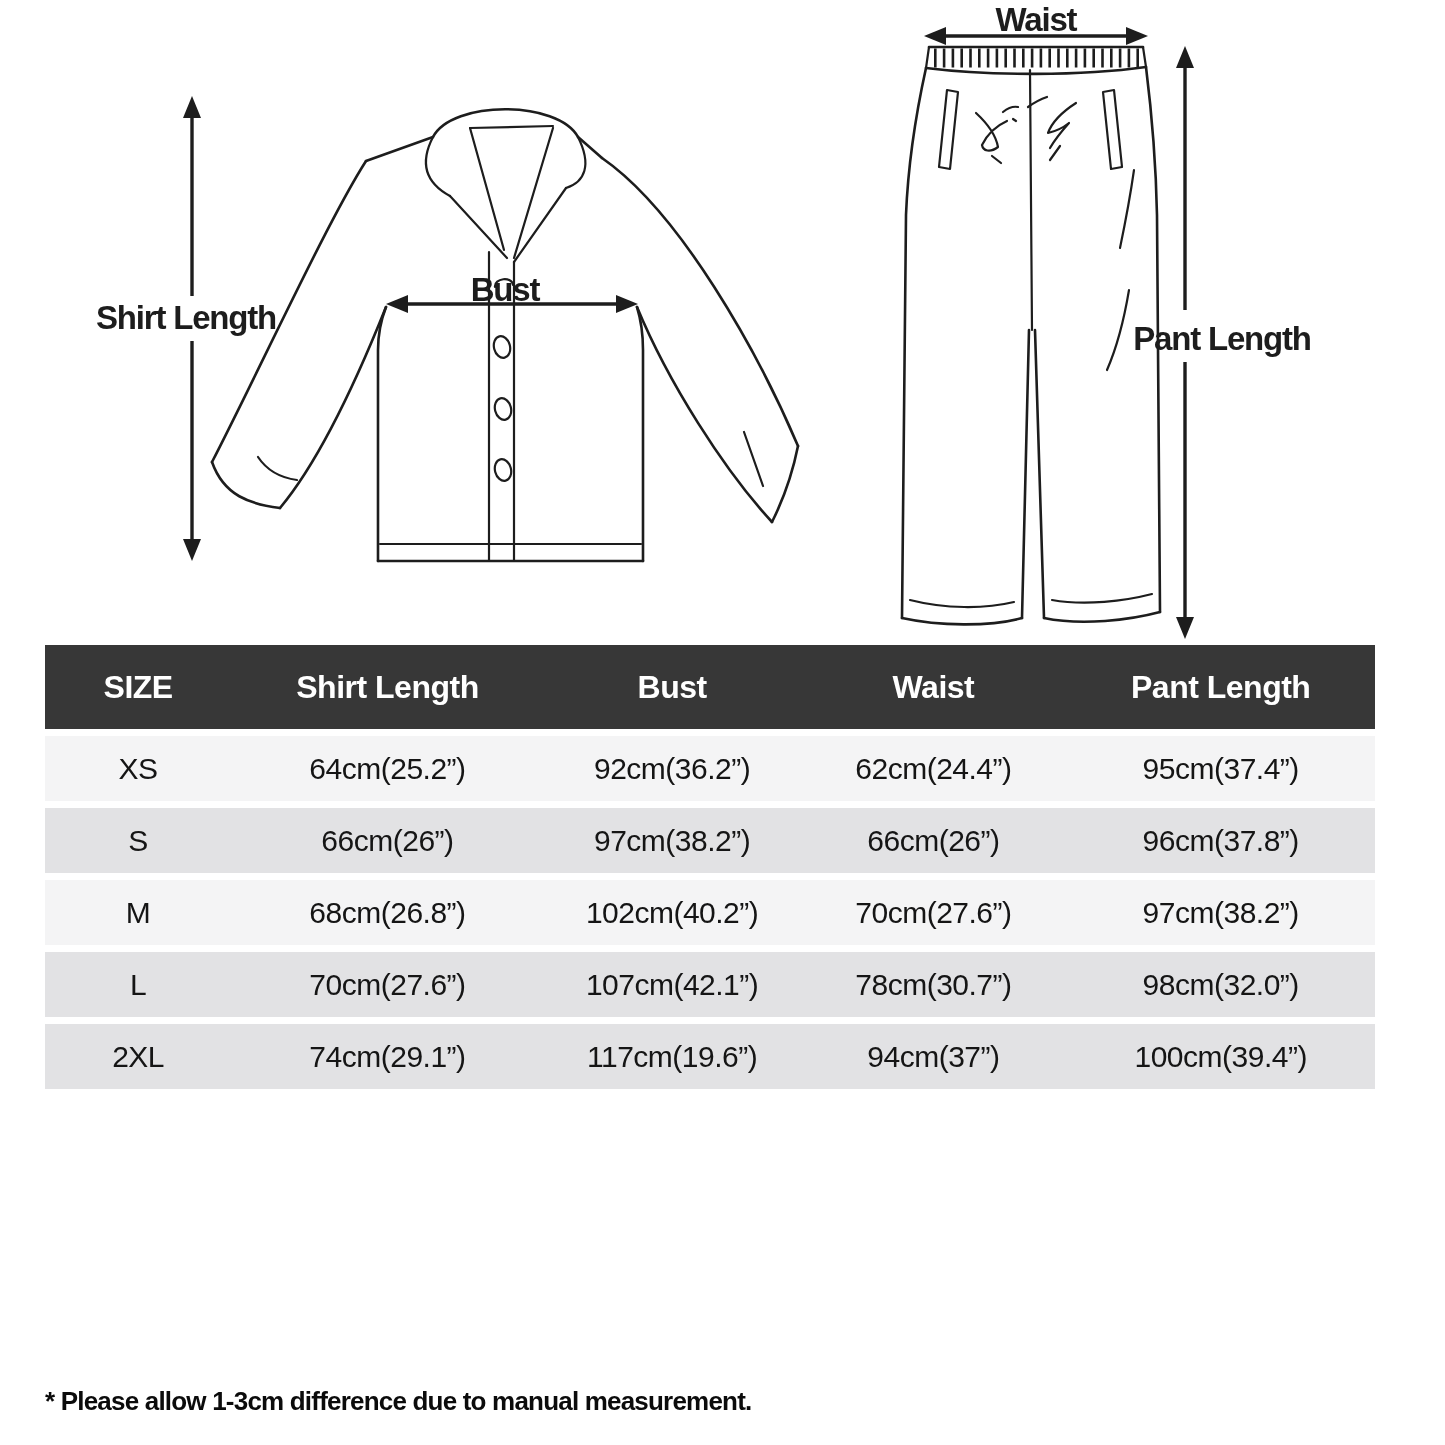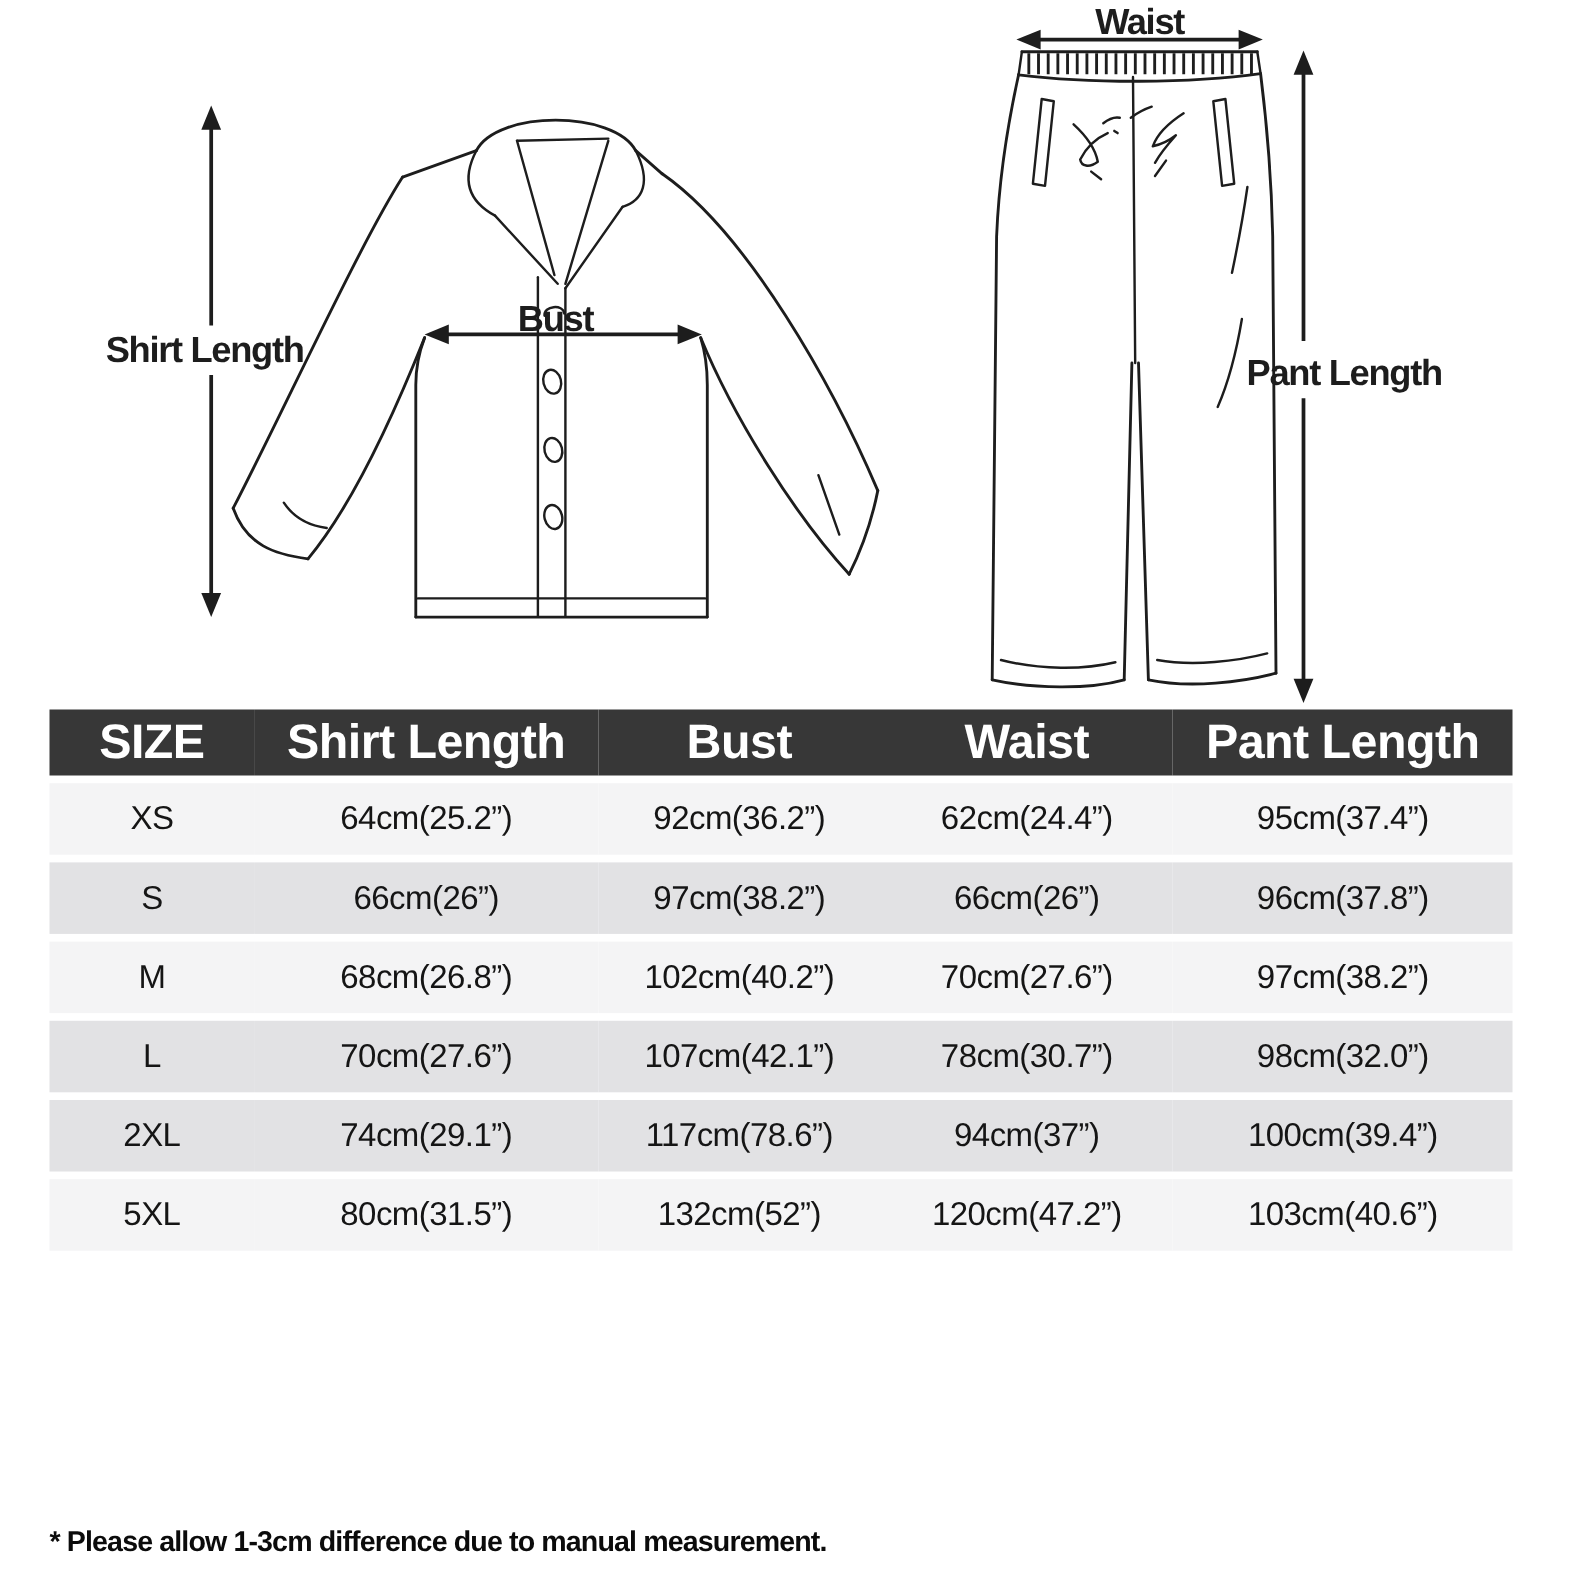--- a/index.html
+++ b/index.html
@@ -27,8 +27,8 @@
   }
   .size-table th{
     background:var(--header-bg); color:var(--header-text);
-    font-size:44px; font-weight:bold; letter-spacing:-0.5px;
-    height:60px; padding:0; text-align:center; font-stretch:condensed;
+    font-size:32px; font-weight:bold; letter-spacing:-0.5px;
+    height:60px; padding:12px; text-align:center; font-stretch:condensed;
   }
   .size-table td{
     color:#151515; font-size:30px; font-weight:normal; letter-spacing:-0.5px;

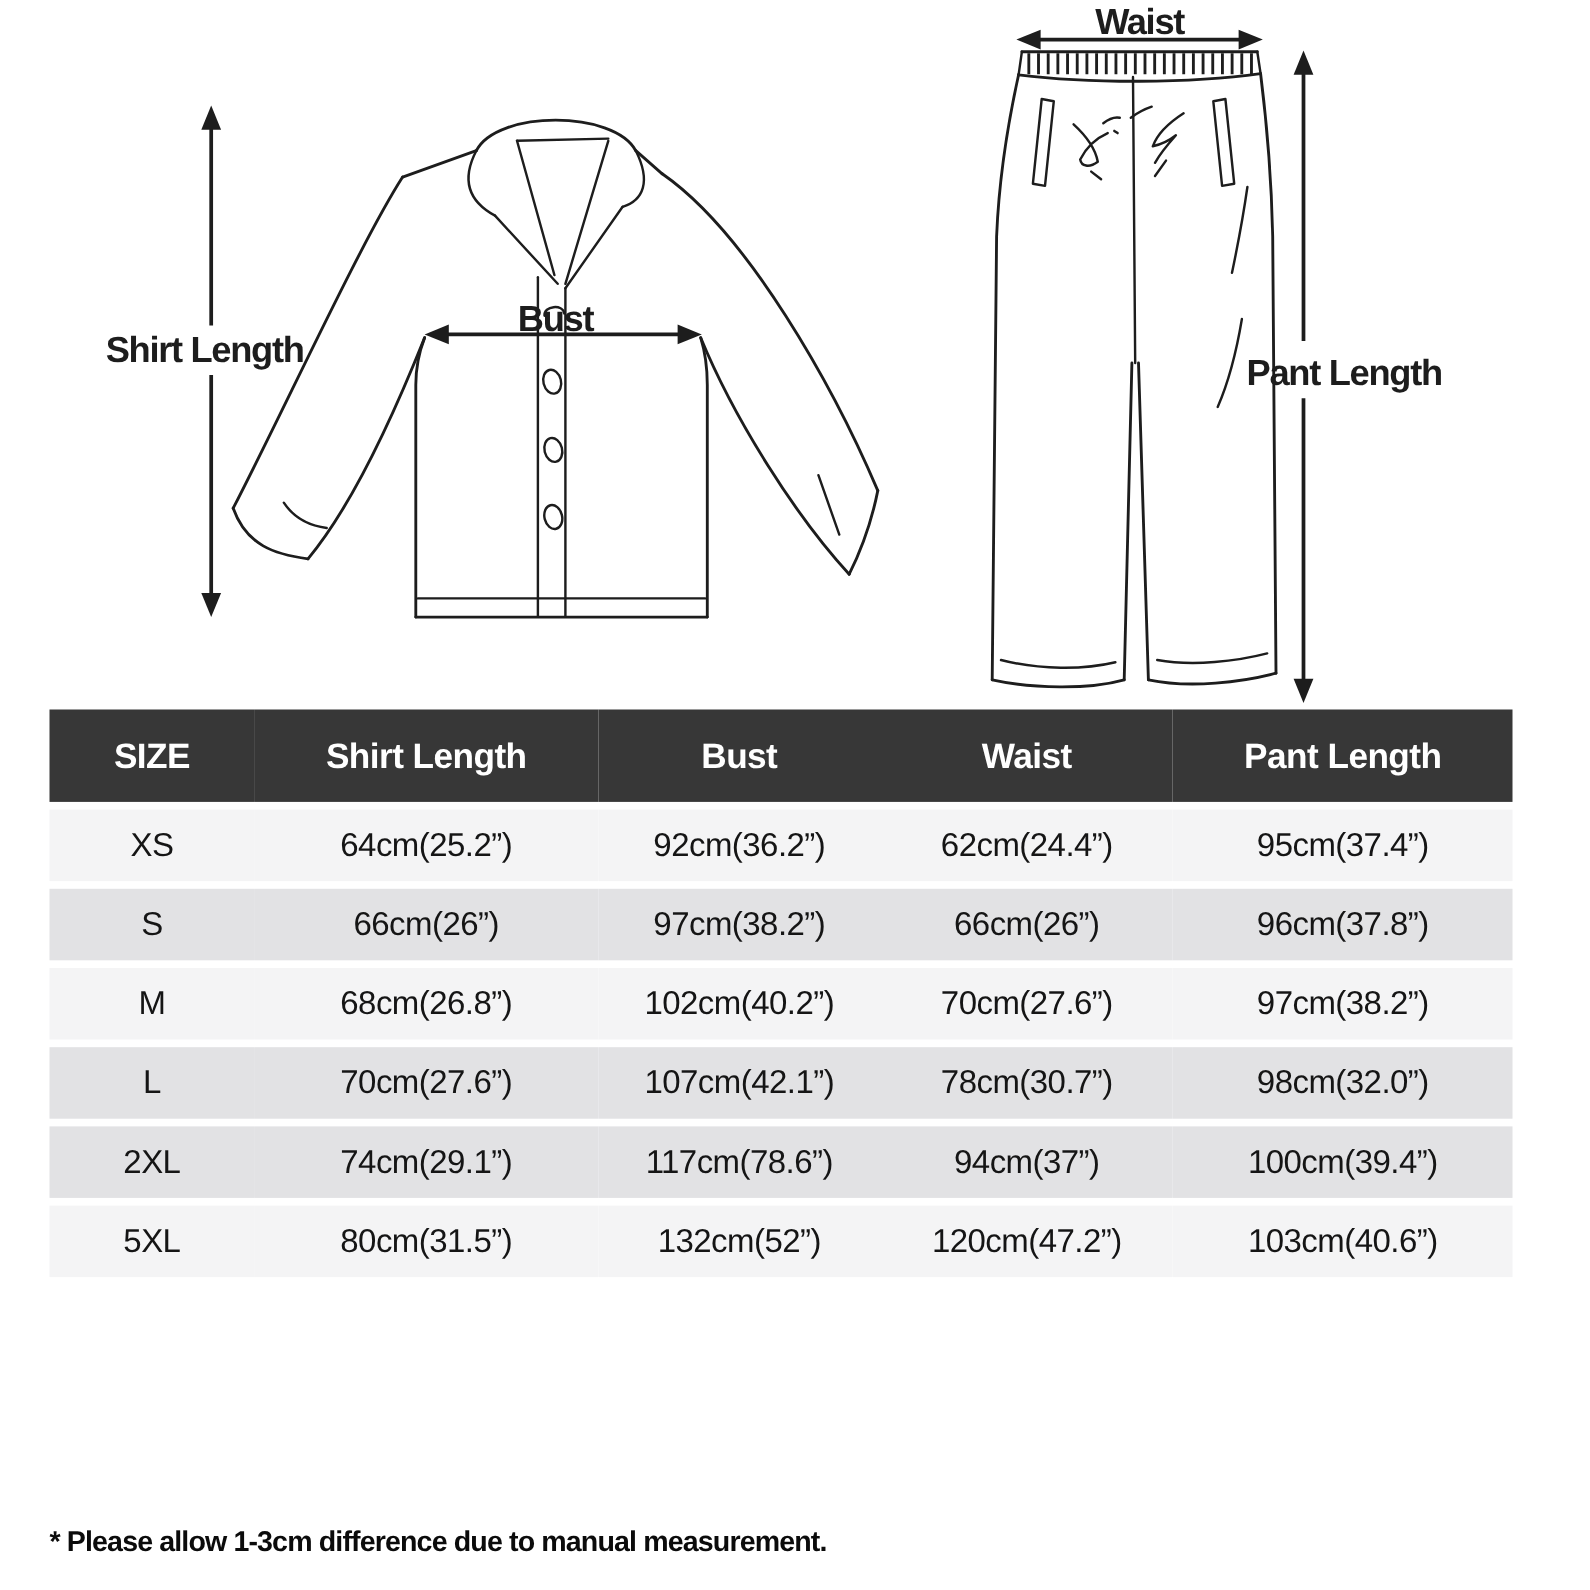--- a/index.html
+++ b/index.html
@@ -205,7 +205,7 @@
         <tr class="row-dark">
     <td>2XL</td>
     <td>74cm(29.1”)</td>
-    <td>117cm(78.6”)</td>
+    <td>117cm(19.6”)</td>
     <td>94cm(37”)</td>
     <td>100cm(39.4”)</td>
   </tr>

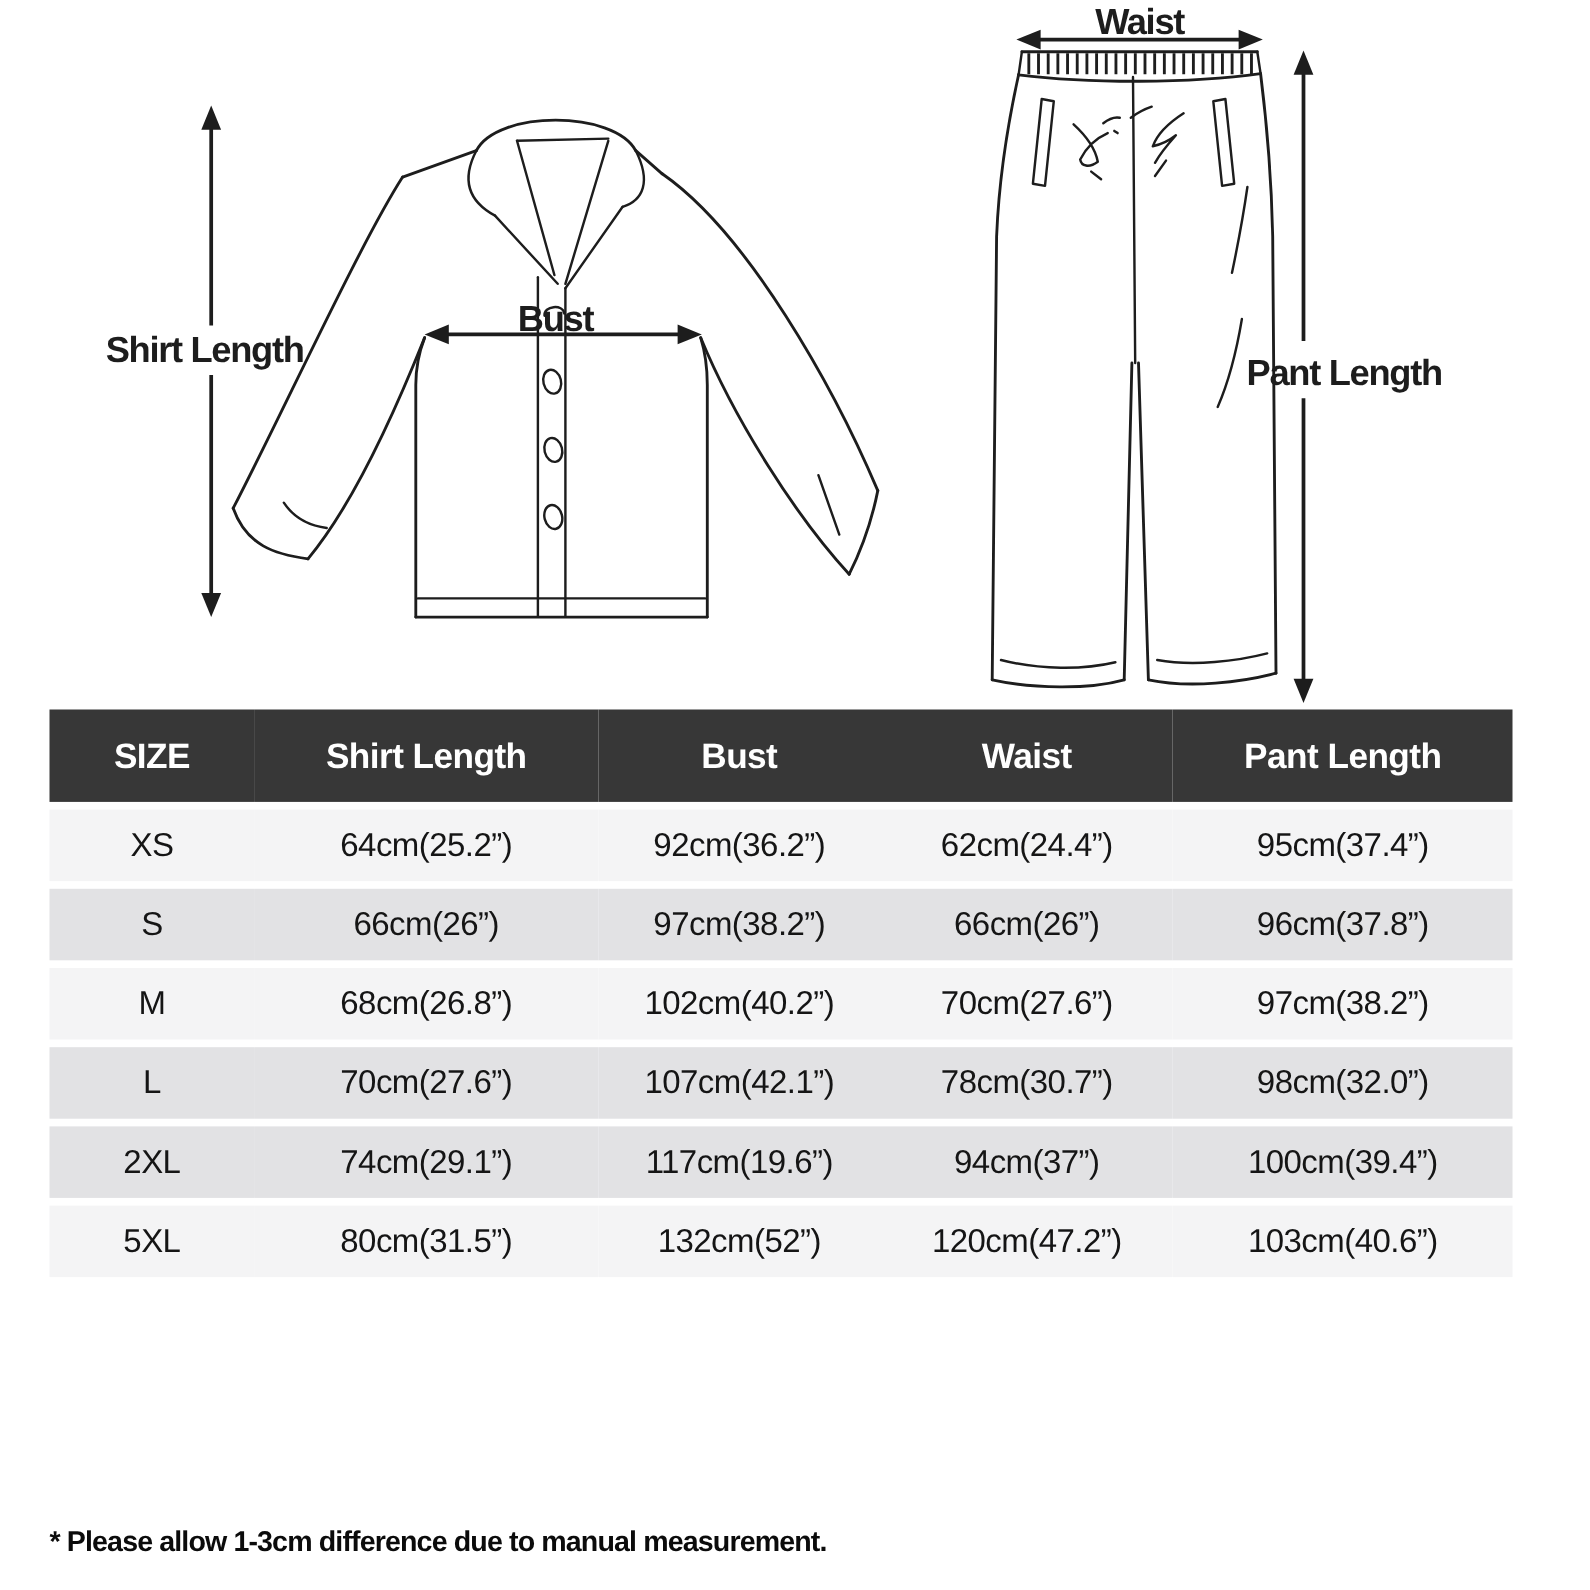--- a/index.html
+++ b/index.html
@@ -209,13 +209,6 @@
     <td>94cm(37”)</td>
     <td>100cm(39.4”)</td>
   </tr>
-        <tr class="row-light">
-    <td>5XL</td>
-    <td>80cm(31.5”)</td>
-    <td>132cm(52”)</td>
-    <td>120cm(47.2”)</td>
-    <td>103cm(40.6”)</td>
-  </tr>
       </tbody>
   </table>
 

